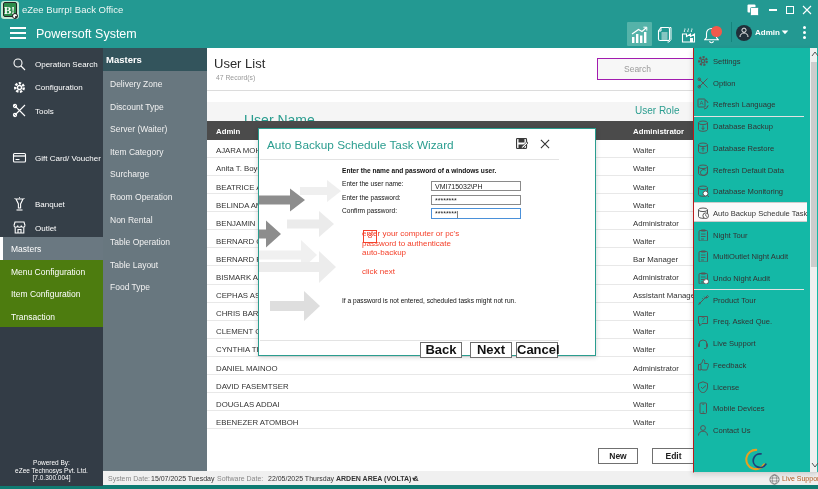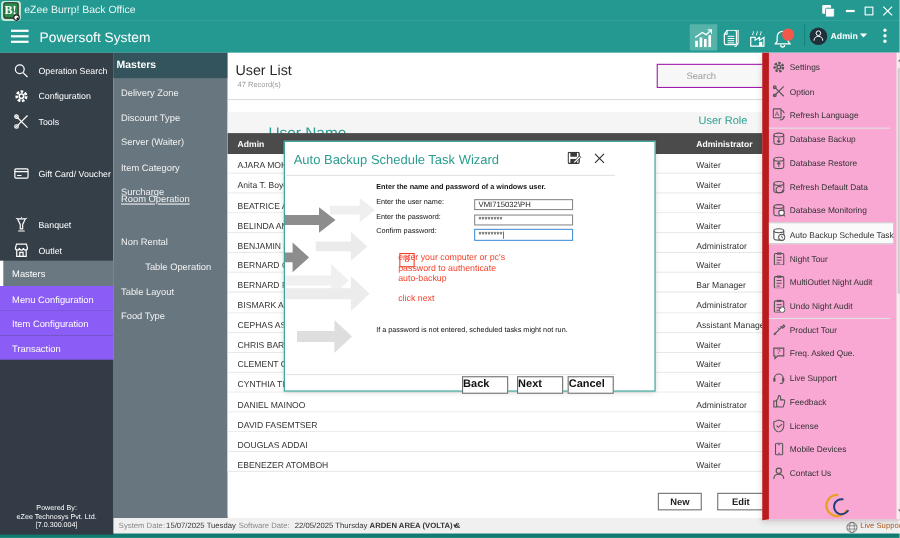--- a/index.html
+++ b/index.html
@@ -71,7 +71,7 @@
 .dbtn { position:absolute; top:213px; width:42px; height:16px; background:#fff; border:1px solid #707070; font-size:10px; font-weight:bold; line-height:14px; color:#111; }
 
 
-#rpanel { left:693px; top:48px; width:125px; height:425px; background:#f9a8d4; border-left:6px solid #b91c1c; border-bottom:1px solid #d5d5d5; box-shadow:-1px 2px 5px rgba(0,0,0,0.12); z-index:20; }
+#rpanel { left:693px; top:48px; width:125px; height:425px; background:#14b8a6; border-left:1px solid #b91c1c; border-bottom:1px solid #d5d5d5; box-shadow:-1px 2px 5px rgba(0,0,0,0.12); z-index:20; }
 .mi { position:absolute; left:0; width:110px; height:21.7px; }
 .mi .lbl { position:absolute; left:19px; top:7px; font-size:7.6px; color:#333; white-space:nowrap; }
 .mi svg { position:absolute; left:3px; top:5px; }

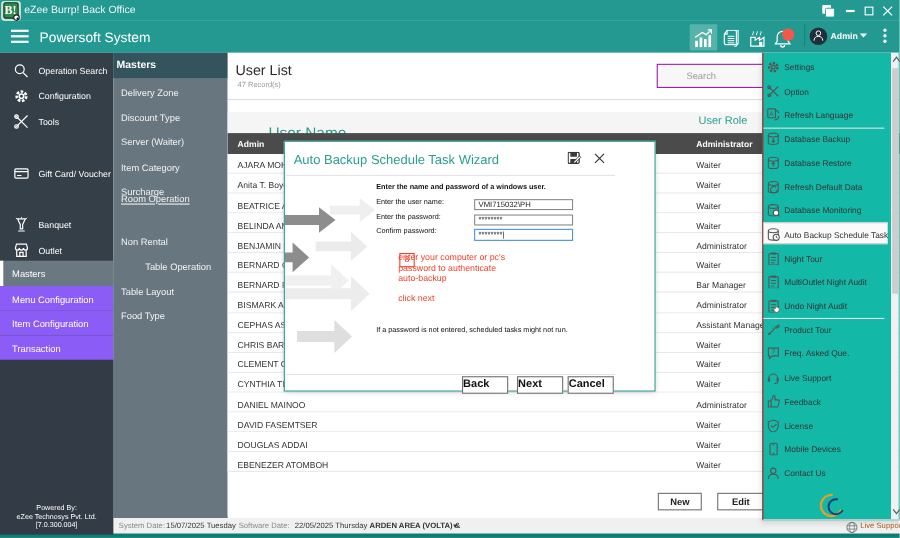--- a/index.html
+++ b/index.html
@@ -519,7 +519,7 @@
 <div class="sub abs" style="top: 124.2px;">Server (Waiter)</div>
 <div class="sub abs" style="top: 146.8px;">Item Category</div>
 <div class="sub abs" style="top: 169.4px;">Surcharge</div>
-<div class="sub abs" style="top: 176px; text-decoration: underline;">Room Operation</div>
+<div class="sub abs" style="top: 192px;">Room Operation</div>
 <div class="sub abs" style="top: 214.6px;">Non Rental</div>
 <div class="sub abs" style="top: 237.2px; margin-left: 22px;">Table Operation</div>
 <div class="sub abs" style="top: 259.8px;">Table Layout</div>

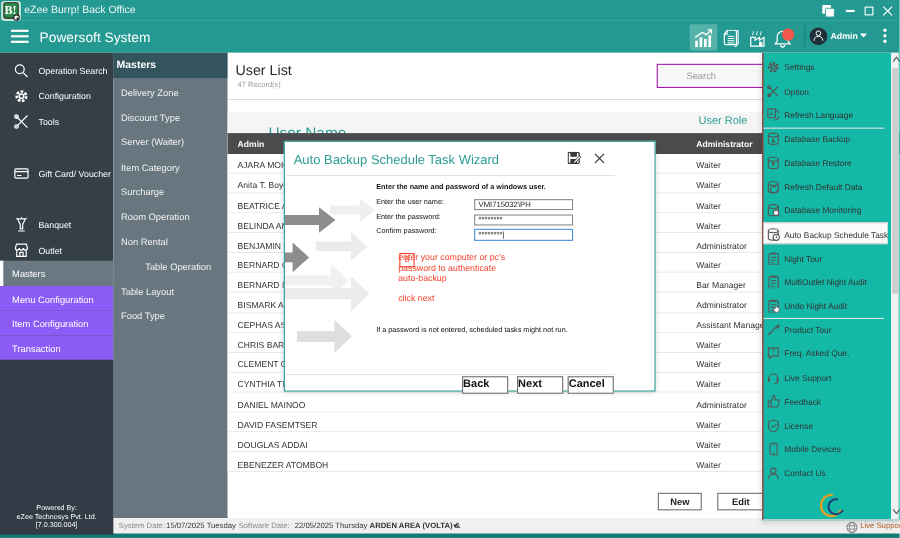--- a/index.html
+++ b/index.html
@@ -521,7 +521,7 @@
 <div class="sub abs" style="top: 169.4px;">Surcharge</div>
 <div class="sub abs" style="top: 192px;">Room Operation</div>
 <div class="sub abs" style="top: 214.6px;">Non Rental</div>
-<div class="sub abs" style="top: 237.2px; margin-left: 22px;">Table Operation</div>
+<div class="sub abs" style="top: 237.2px;">Table Operation</div>
 <div class="sub abs" style="top: 259.8px;">Table Layout</div>
 <div class="sub abs" style="top: 282.4px;">Food Type</div>
 

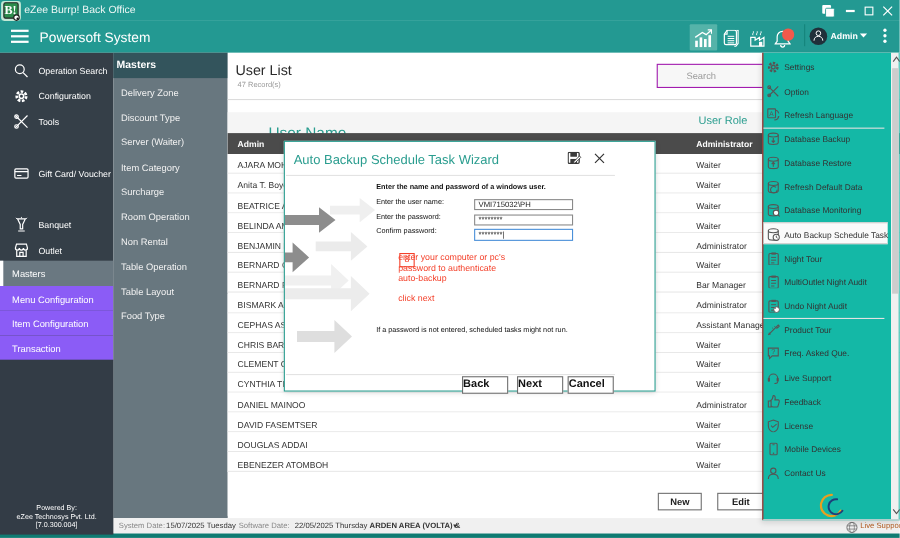--- a/index.html
+++ b/index.html
@@ -24,7 +24,7 @@
 .snav { position:absolute; left:0; width:103px; height:23px; color:#fff; font-size:10px; }
 .snav .lbl { position:absolute; left:35px; top:7.5px; white-space:nowrap; font-size:8px; }
 .snav svg { position:absolute; left:12px; top:4px; }
-.snav2 { position:absolute; left:0; width:103px; height:22.7px; color:#fff; font-size:8.5px; background:#8b5cf6; }
+.snav2 { position:absolute; left:0; width:103px; height:22.7px; color:#fff; font-size:8.5px; background:#4d7c0f; }
 .snav2 .lbl { position:absolute; left:11px; top:7px; white-space:nowrap; }
 #mastersActive { background:#6a7881; }
 #mastersActive .bar { position:absolute; left:0; top:0; width:3px; height:100%; background:#fff; }

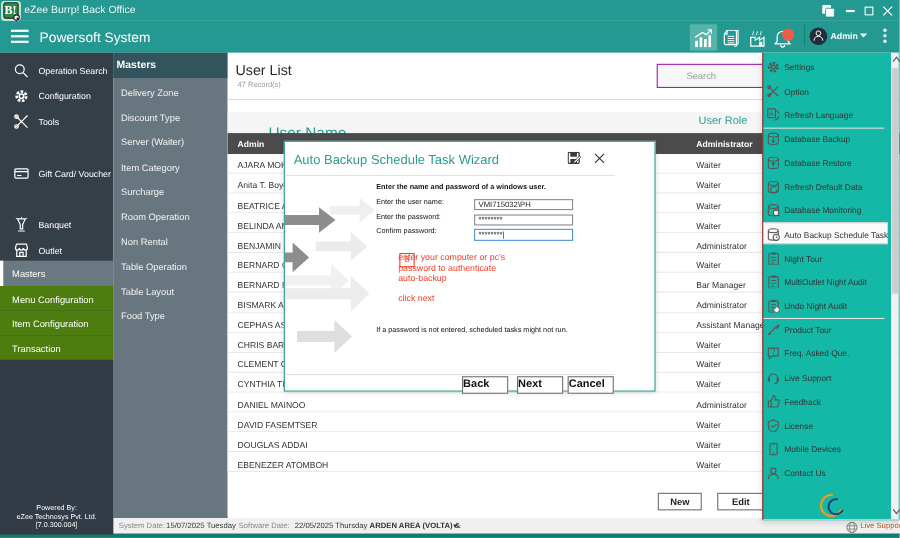--- a/index.html
+++ b/index.html
@@ -68,7 +68,7 @@
 .dbox { position:absolute; left:172px; width:90px; height:10.5px; border:1px solid #8a8a8a; font-size:7px; color:#222; padding-left:3px; line-height:9px; background:#fff; }
 .red { position:absolute; color:#f4402a; font-size:8px; line-height:9.5px; text-align:left; }
 #redbox { position:absolute; left:104px; top:101px; width:14px; height:13px; border:1.5px solid #f4402a; color:#f4402a; font-size:8px; text-align:center; line-height:10px; }
-.dbtn { position:absolute; top:213px; width:42px; height:16px; background:#fff; border:1px solid #707070; font-size:10px; font-weight:bold; line-height:14px; color:#111; }
+.dbtn { position:absolute; top:213px; width:42px; height:16px; background:#fff; border:1px solid #707070; font-size:13px; font-weight:bold; text-align:center; line-height:14px; color:#111; }
 
 
 #rpanel { left:693px; top:48px; width:125px; height:425px; background:#14b8a6; border-left:1px solid #b91c1c; border-bottom:1px solid #d5d5d5; box-shadow:-1px 2px 5px rgba(0,0,0,0.12); z-index:20; }

